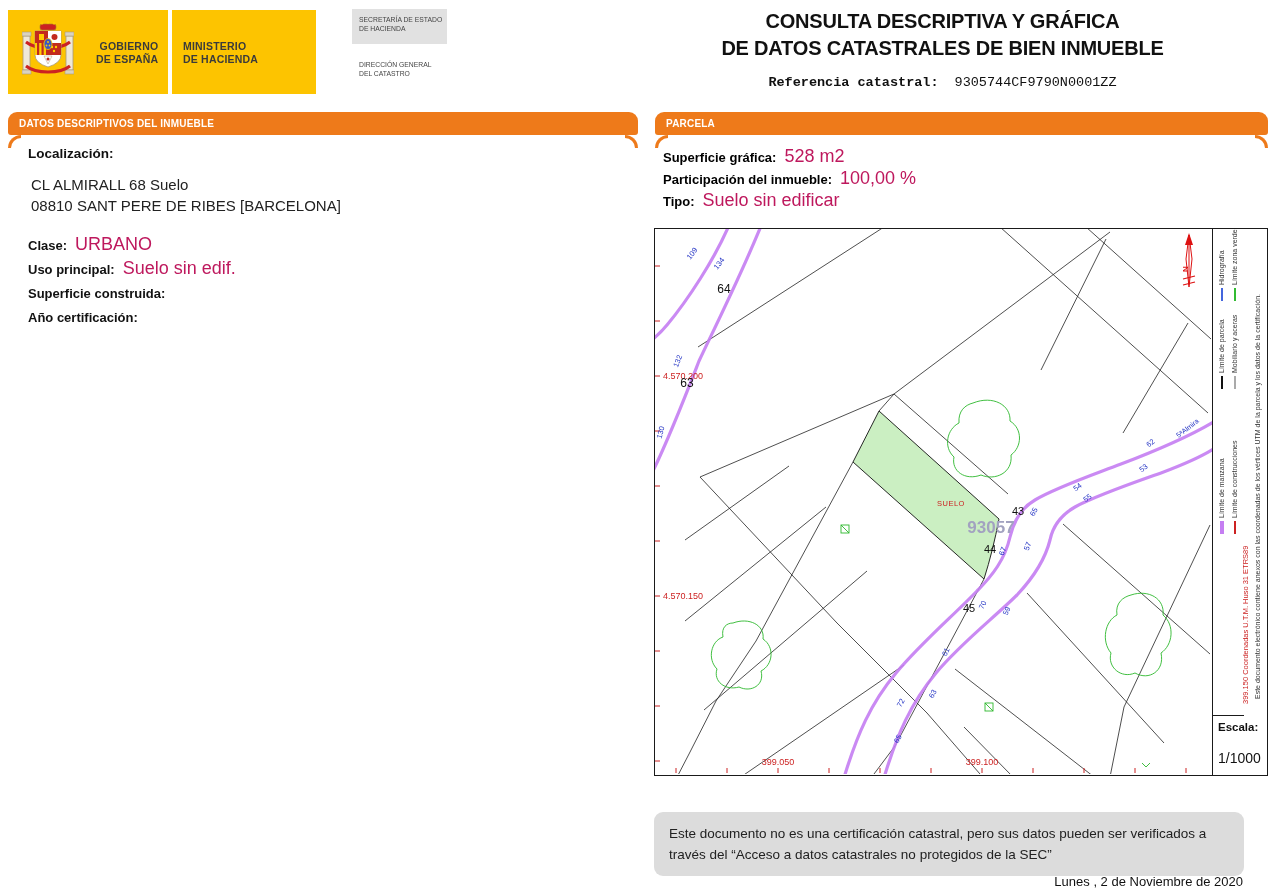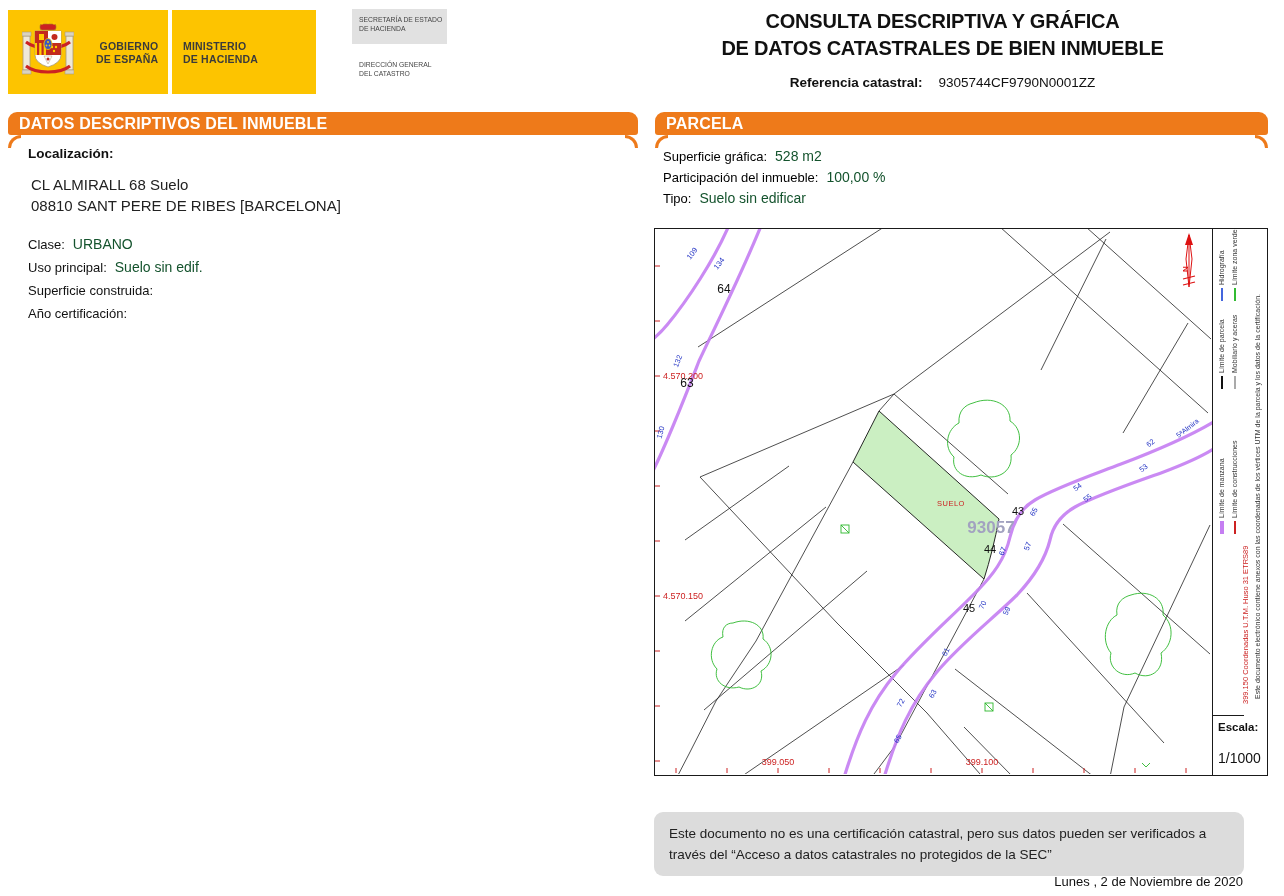--- a/index.html
+++ b/index.html
@@ -18,7 +18,7 @@
 
   .titleblock { position:absolute; left:660px; top:8px; width:565px; text-align:center; }
   .titleblock .t { font-size:20px; font-weight:bold; color:#111; letter-spacing:-.2px; line-height:27px; }
-  .refrow { margin-top:13px; font-size:13.5px; color:#111; }
+  .refrow { margin-top:13px; font-size:13.5px; color:#111;font-family:Liberation Mono, monospace; }
   .refrow .rl { font-weight:bold; margin-right:16px; }
 
   

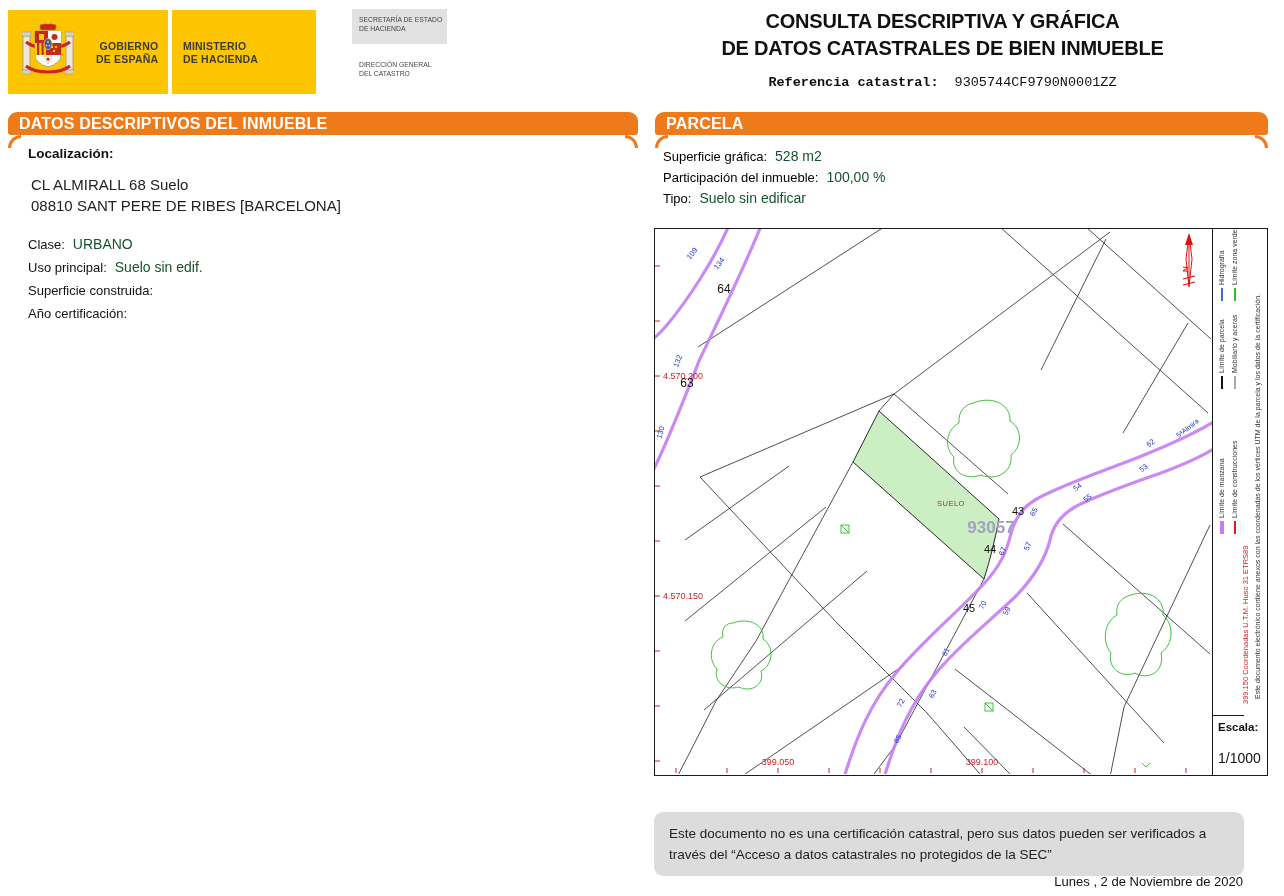--- a/index.html
+++ b/index.html
@@ -22,7 +22,7 @@
   .refrow .rl { font-weight:bold; margin-right:16px; }
 
   
-  .obar { position:absolute; height:23px; background:#EE7A1A; border-radius:9px 9px 3px 3px; color:#fff; font-weight:bold; font-size:16px; line-height:23px; padding-left:11px; letter-spacing:.2px; }
+  .obar { position:absolute; height:23px; background:#EE7A1A; border-radius:9px 9px 3px 3px; color:#fff; font-weight:bold; font-size:10px; line-height:23px; padding-left:11px; letter-spacing:.2px; }
   .obar .em { font-weight:bold; }
   .hook { position:absolute; width:13px; height:13px; border:3px solid #EE7A1A; }
   .hook.l { border-right:none; border-bottom:none; border-top-left-radius:13px; }

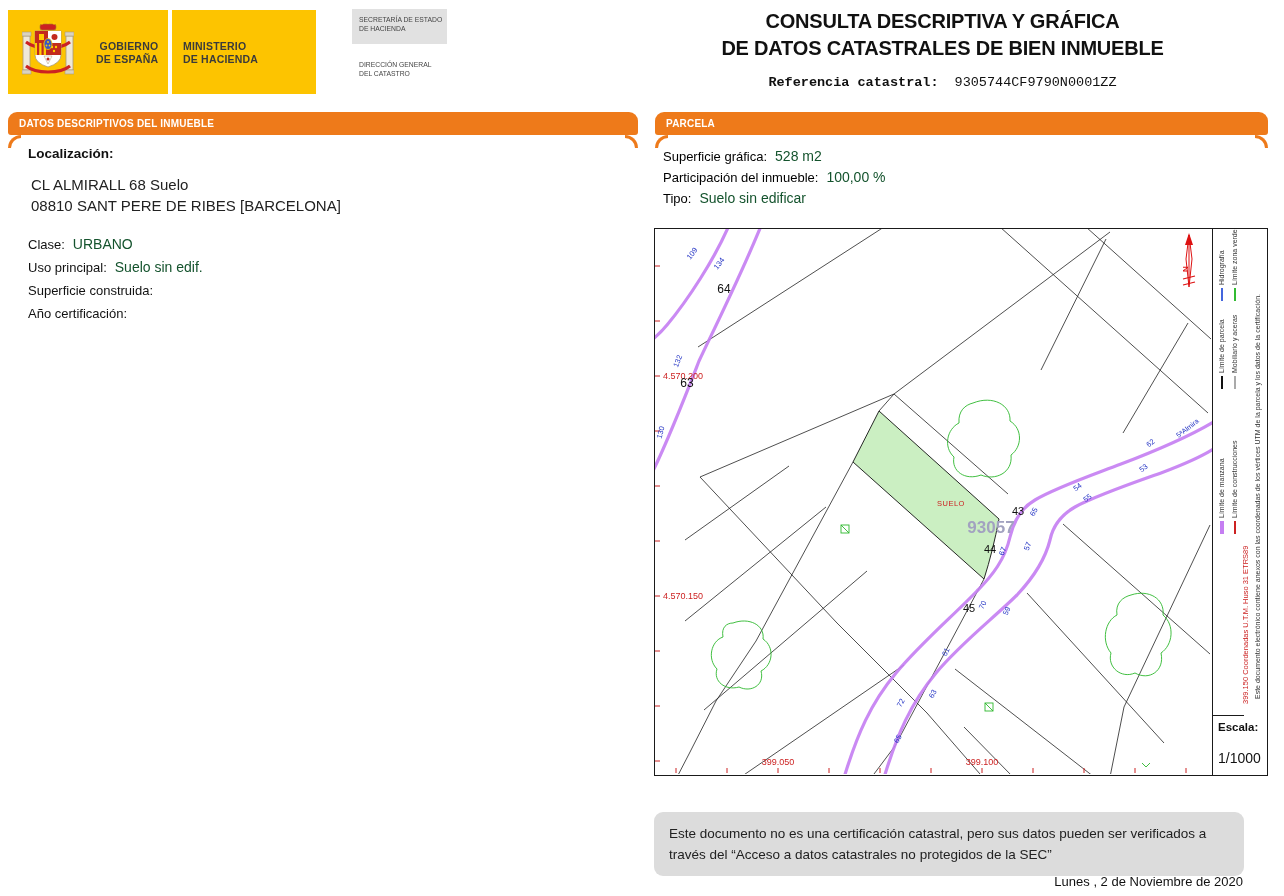--- a/index.html
+++ b/index.html
@@ -33,7 +33,7 @@
   .lp-body .loc { font-weight:bold; font-size:13.5px; margin-bottom:13px; }
   .lp-body .addr { margin-left:3px; font-size:15px; line-height:21px; color:#222; }
   .kv { font-size:13px; line-height:22px; }
-  .kv .k { font-weight:normal; }
+  .kv .k { font-weight:bold; }
   .kv .v { font-weight:normal; font-size:14px; margin-left:8px; color:#14532d; }
   .rp-body { position:absolute; left:663px; top:146px; width:560px; }
   .rp-body .kv { line-height:21px; }

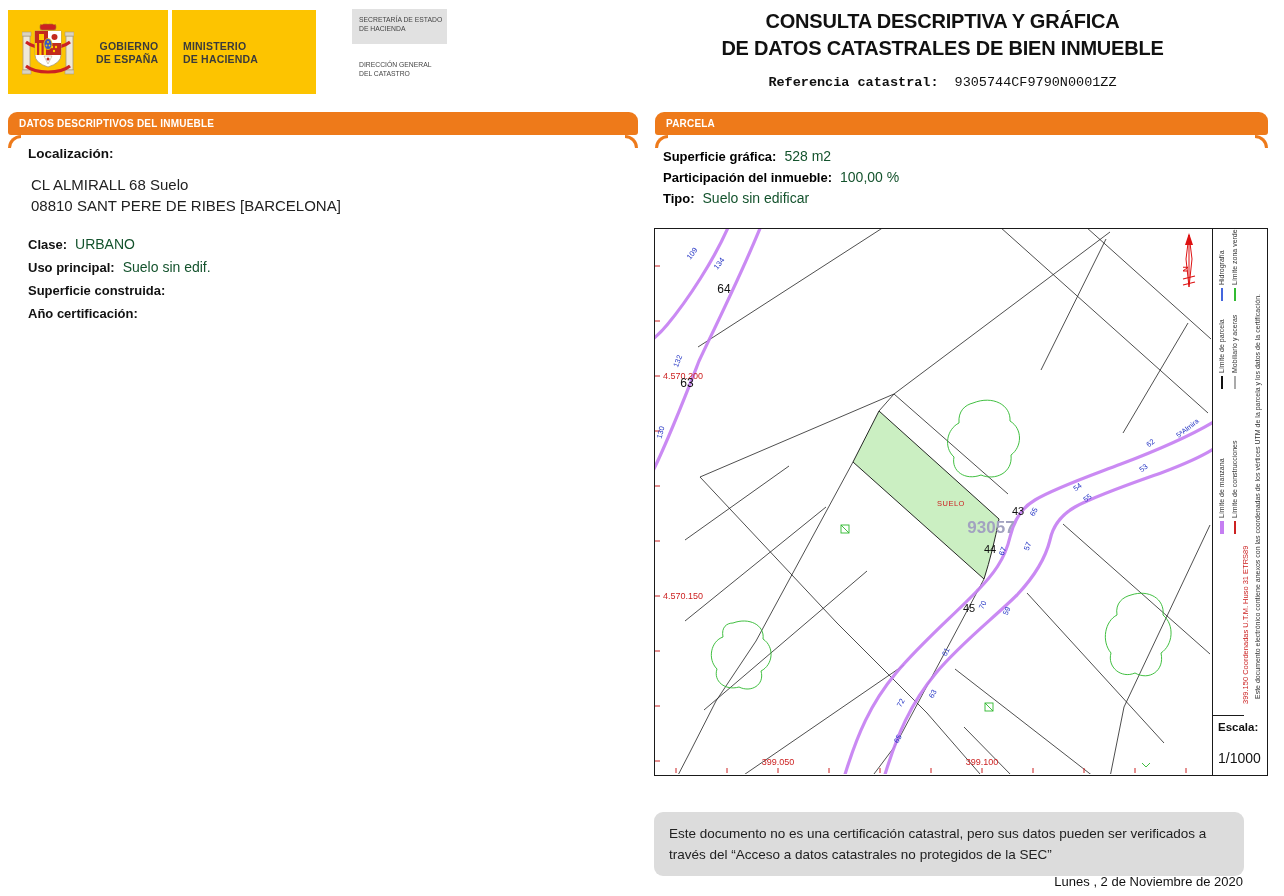--- a/index.html
+++ b/index.html
@@ -34,7 +34,7 @@
   .lp-body .addr { margin-left:3px; font-size:15px; line-height:21px; color:#222; }
   .kv { font-size:13px; line-height:22px; }
   .kv .k { font-weight:bold; }
-  .kv .v { font-weight:normal; font-size:14px; margin-left:8px; color:#14532d; }
+  .kv .v { font-weight:normal; font-size:18px; margin-left:8px; color:#be185d; }
   .rp-body { position:absolute; left:663px; top:146px; width:560px; }
   .rp-body .kv { line-height:21px; }
 

